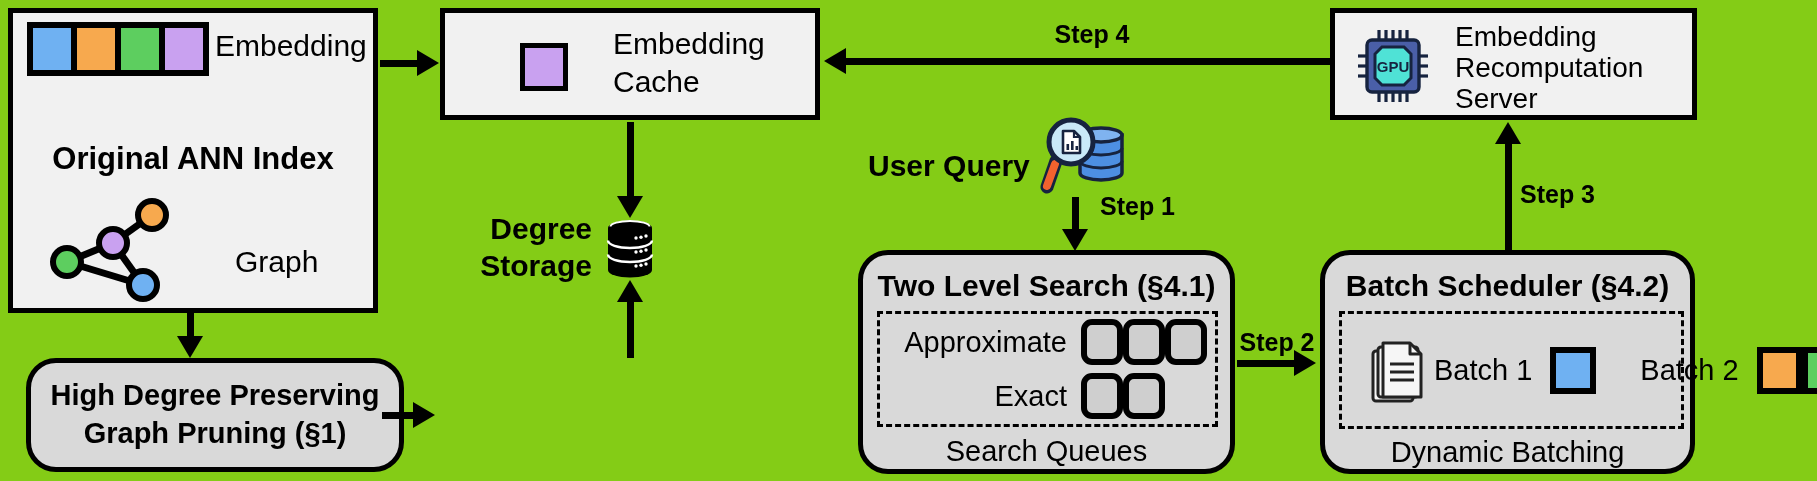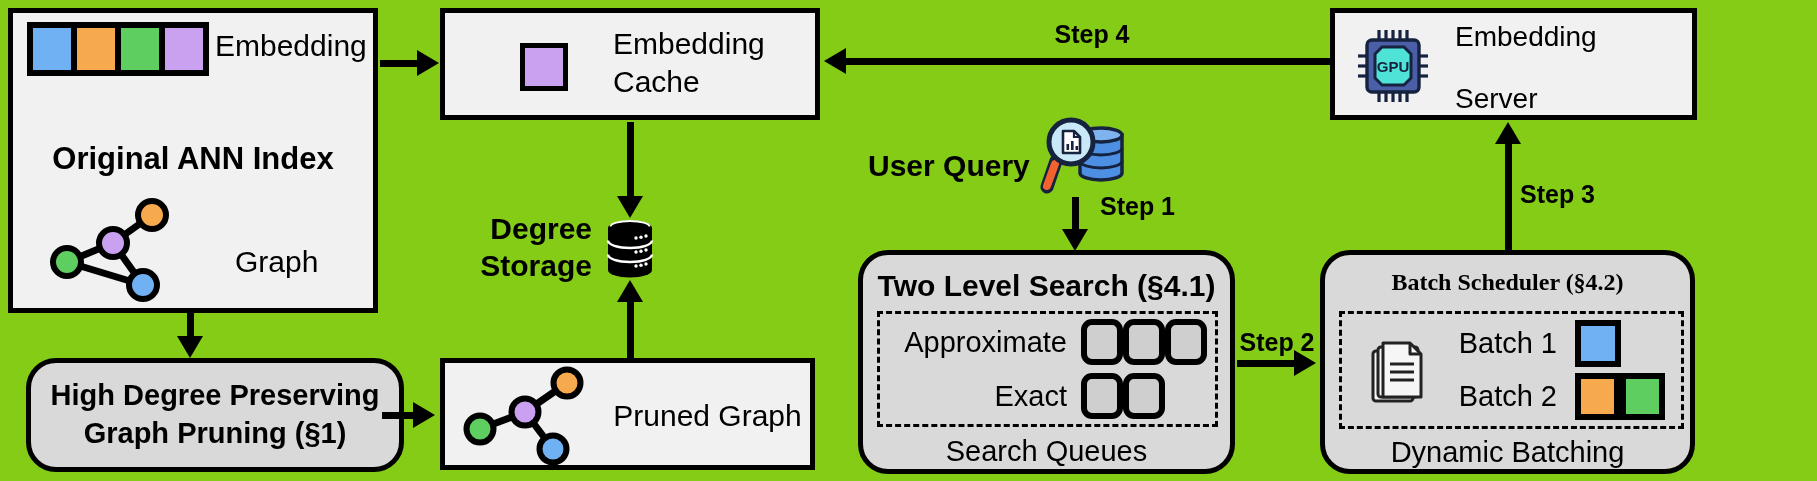--- a/index.html
+++ b/index.html
@@ -216,6 +216,7 @@
       <text x="38" y="45" text-anchor="middle" font-size="15" font-weight="bold" fill="#16233F" font-family="Liberation Sans, sans-serif">GPU</text>
     </svg>
     <div class="lbl" style="left:120px;top:8px;font-size:28px;">Embedding</div>
+    <div class="lbl" style="left:120px;top:39px;font-size:28px;">Recomputation</div>
     <div class="lbl" style="left:120px;top:70px;font-size:28px;">Server</div>
   </div>
 

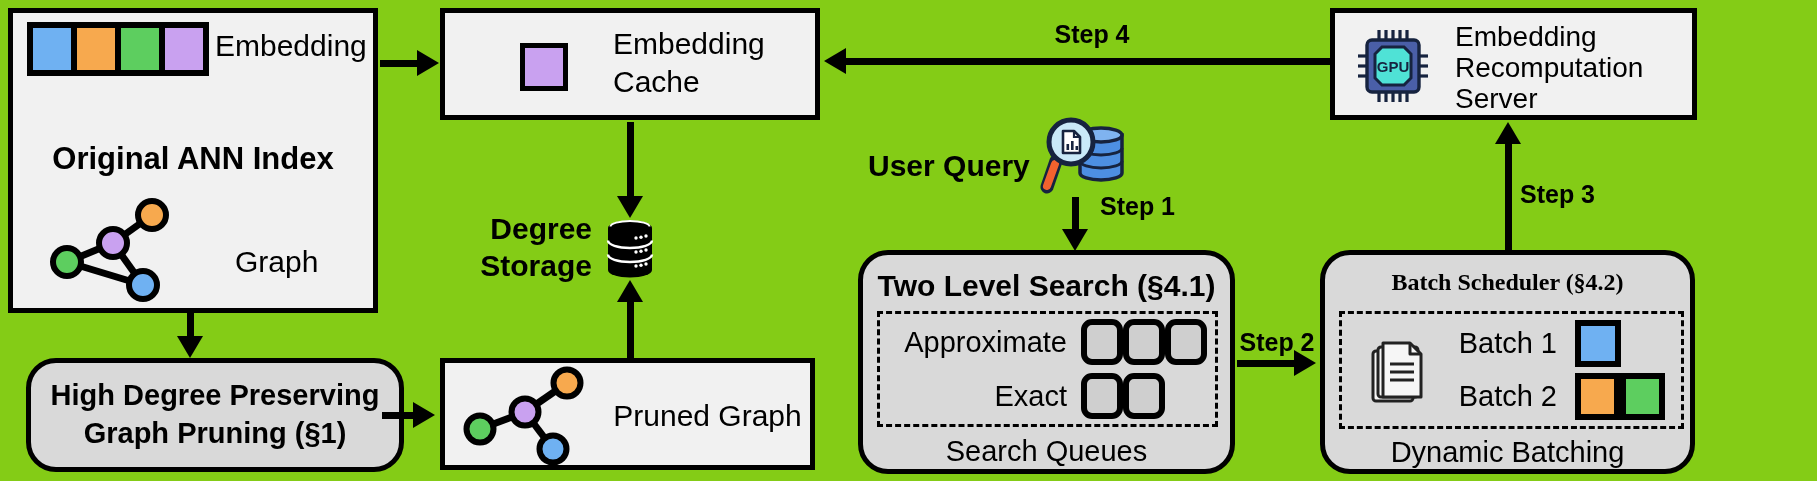--- a/index.html
+++ b/index.html
@@ -160,7 +160,7 @@
   </div>
 
   <div class="box grey" style="left:1320px;top:250px;width:375px;height:224px;">
-    <div class="lbl bold center" style="left:0;right:0;top:14px;font-size:24px;font-family:Liberation Serif, serif;">Batch Scheduler (§4.2)</div>
+    <div class="lbl bold center" style="left:0;right:0;top:14px;font-size:30px;">Batch Scheduler (§4.2)</div>
     <div class="dashed" style="left:14px;top:56px;width:345px;height:118px;">
       <svg style="position:absolute;left:28px;top:25px;" width="56" height="64" viewBox="0 0 56 64">
         <rect x="3" y="12" width="40" height="50" rx="3" fill="#F6F6F6" stroke="#222" stroke-width="3"></rect>

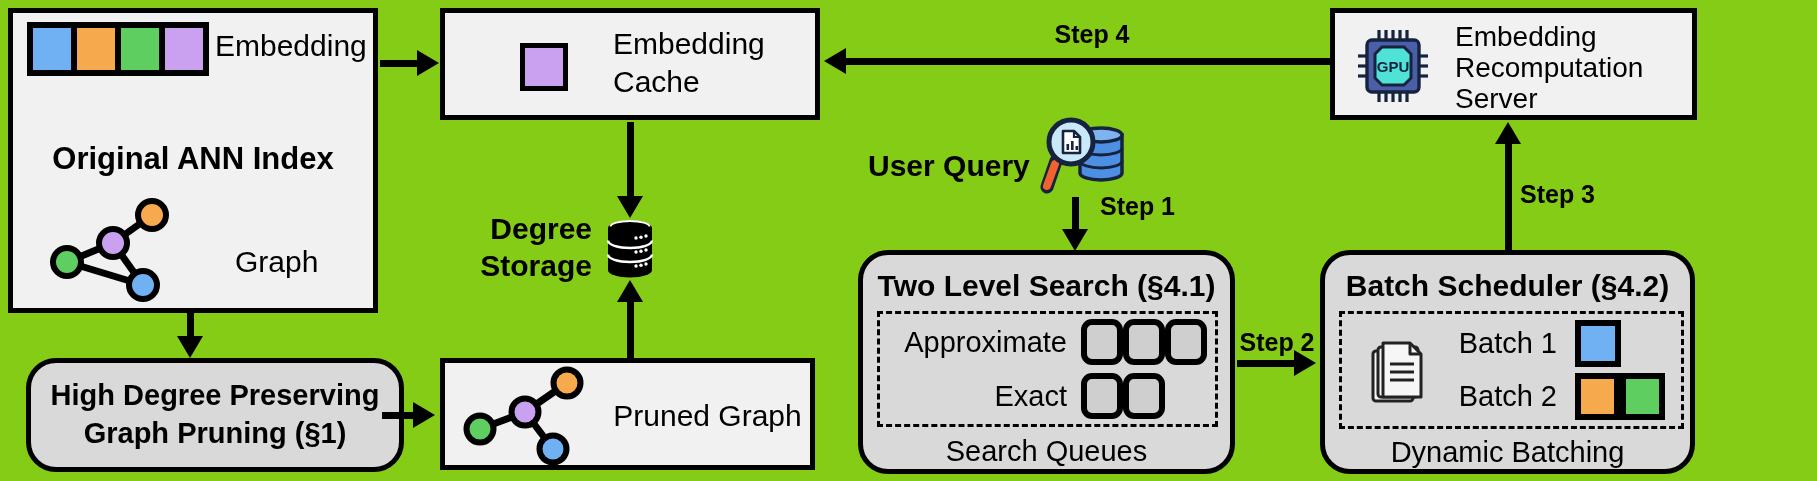--- a/index.html
+++ b/index.html
@@ -35,7 +35,7 @@
   .qset{width:128px;display:flex;}
   .queue-sq{width:30px;height:34px;border:6px solid #000;border-radius:11px;background:var(--queue_fill);}
   
-  .b-rows{position:absolute;left:92px;right:16px;top:0;bottom:0;display:flex;flex-direction:column;justify-content:space-evenly;}
+  .b-rows{position:absolute;left:92px;right:16px;top:0;bottom:0;display:flex;flex-direction:row;justify-content:space-evenly;}
   .b-row{display:flex;align-items:center;justify-content:flex-end;gap:18px;}
   .b-row .rowlbl{font-size:29px;white-space:nowrap;}
   .bset{width:90px;display:flex;}

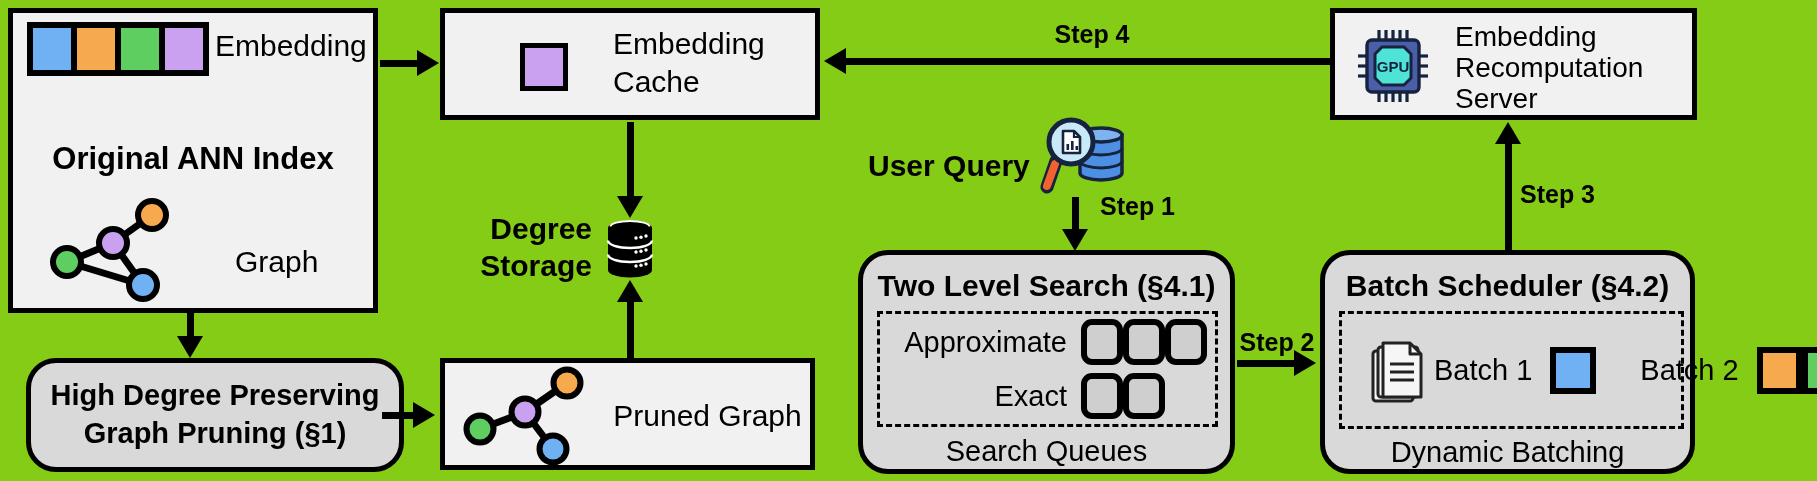--- a/index.html
+++ b/index.html
@@ -104,19 +104,6 @@
       <circle cx="40" cy="44" r="1.7" fill="#fff"></circle>
   </svg>
 
-  <div class="box light" style="left:440px;top:358px;width:375px;height:112px;">
-
-    <svg style="position:absolute;left:16px;top:2px;" width="140" height="100" viewBox="0 0 140 100">
-      <line x1="64" y1="47" x2="106" y2="18" stroke="#000" stroke-width="7"></line>
-      <line x1="64" y1="47" x2="19" y2="64" stroke="#000" stroke-width="7"></line>
-      <line x1="64" y1="47" x2="92" y2="84" stroke="#000" stroke-width="7"></line>
-      <circle cx="106" cy="18" r="13.5" fill="var(--orange)" stroke="#000" stroke-width="6"></circle>
-      <circle cx="64" cy="47" r="13.5" fill="var(--purple)" stroke="#000" stroke-width="6"></circle>
-      <circle cx="19" cy="64" r="13.5" fill="var(--green)" stroke="#000" stroke-width="6"></circle>
-      <circle cx="92" cy="84" r="13.5" fill="var(--blue)" stroke="#000" stroke-width="6"></circle>
-    </svg>
-    <div class="lbl" style="left:160px;right:0;top:36px;font-size:30px;text-align:center;">Pruned Graph</div>
-  </div>
 
   <div class="lbl bold" style="left:868px;top:149px;font-size:30px;">User Query</div>
   <svg style="position:absolute;left:1040px;top:113px;" width="88" height="88" viewBox="0 0 88 88">

